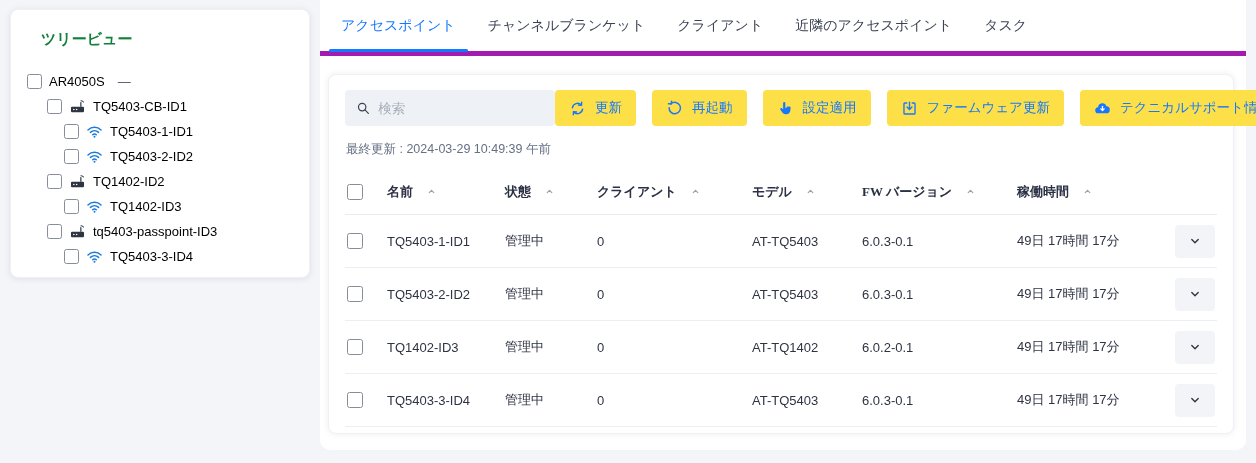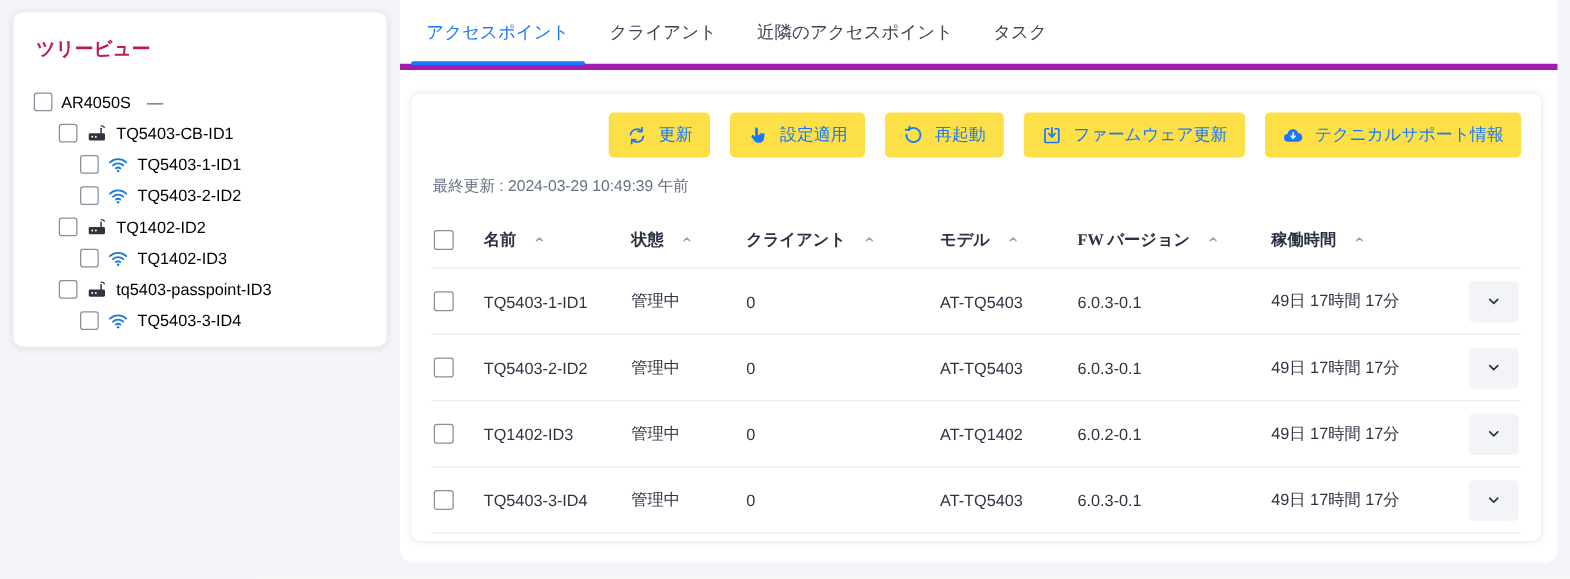--- a/index.html
+++ b/index.html
@@ -207,6 +207,7 @@
 <main class="panel">
   <nav class="tabs" id="tabs">
       <div class="tab active">アクセスポイント</div>
+      <div class="tab">チャンネルブランケット</div>
       <div class="tab">クライアント</div>
       <div class="tab">近隣のアクセスポイント</div>
       <div class="tab">タスク</div>

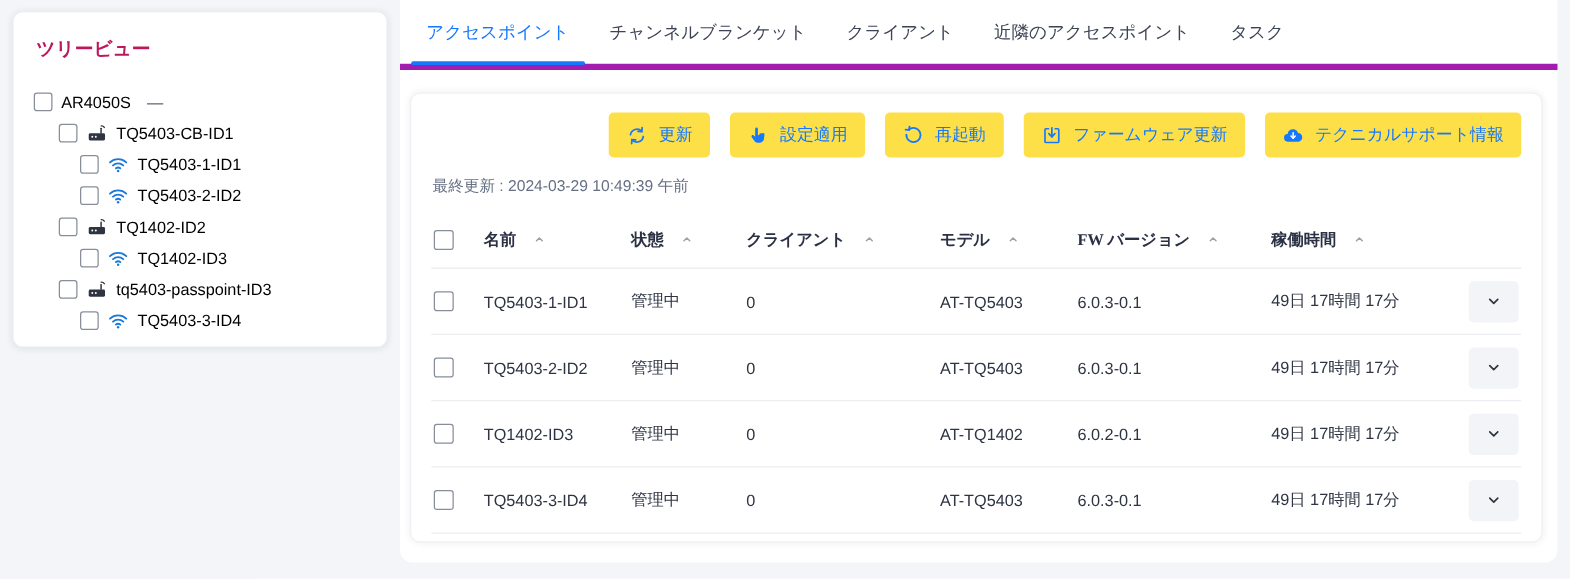--- a/index.html
+++ b/index.html
@@ -22,7 +22,7 @@
     box-shadow:0 1px 6px rgba(25,39,80,.10);
     padding:14px 16px;
   }
-  .tree-title { font-size:15px; font-weight:700; color:#be185d; margin:6px 0 20px 2px; }
+  .tree-title { font-size:15px; font-weight:700; color:#15803d; margin:6px 0 20px 14px; }
   .tree-row { display:flex; align-items:center; height:25px; gap:7px; cursor:default; }
   .tree-row.lvl0 { padding-left:0; }
   .tree-row.lvl1 { padding-left:20px; }

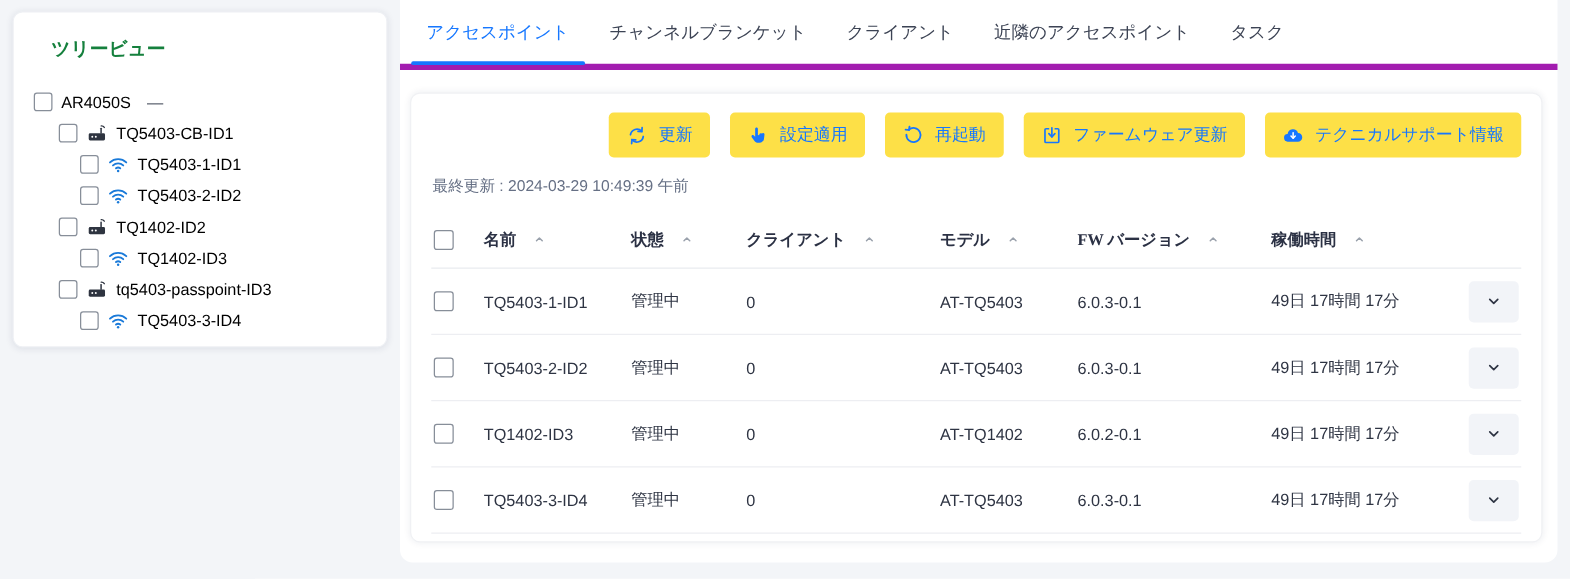--- a/index.html
+++ b/index.html
@@ -215,6 +215,15 @@
 
   <section class="card">
     <div class="toolbar">
+      <label class="search">
+        <span class="icon">
+            <svg viewBox="0 0 24 24">
+              <circle cx="10.5" cy="10.5" r="6.3" fill="none" stroke="#3a4150" stroke-width="2"></circle>
+              <line x1="15.3" y1="15.3" x2="21" y2="21" stroke="#3a4150" stroke-width="2" stroke-linecap="round"></line>
+            </svg>
+          </span>
+        <input placeholder="検索" style="">
+      </label>
       <div class="actions" id="actions">
           <button class="act-btn">
             <span class="icon">

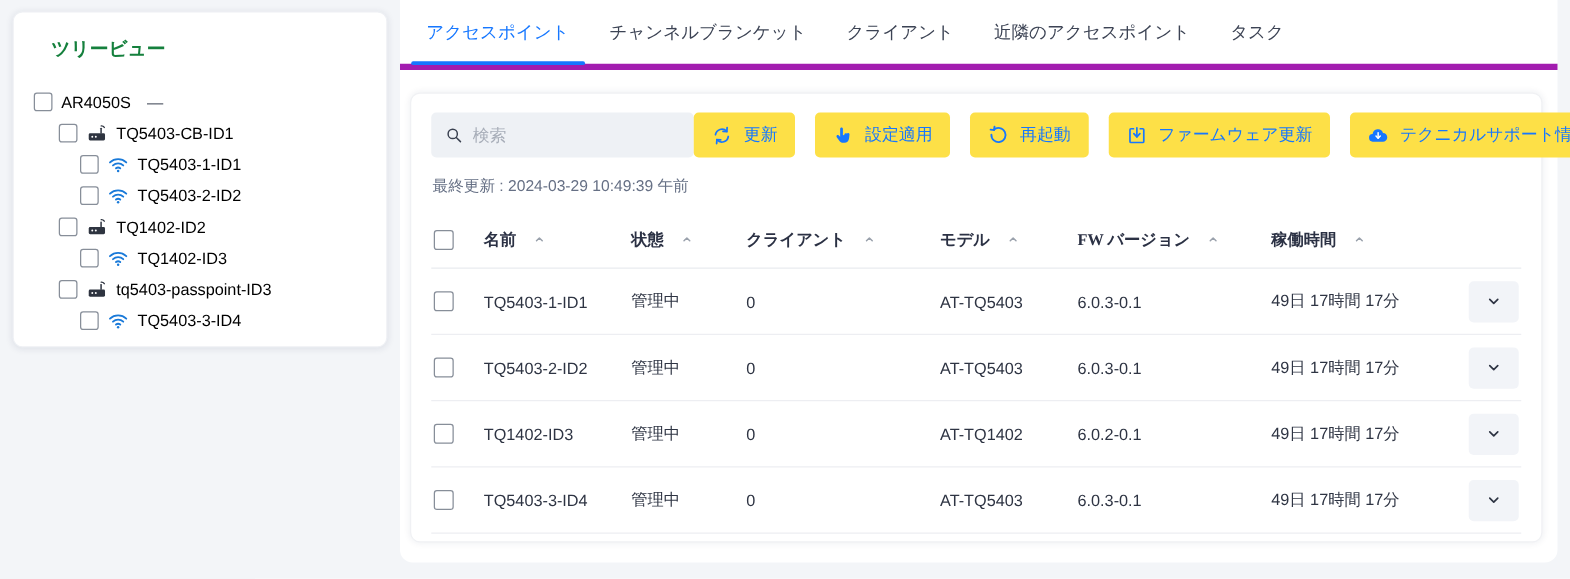--- a/index.html
+++ b/index.html
@@ -238,20 +238,20 @@
           </button>
           <button class="act-btn">
             <span class="icon">
-              <svg viewBox="0 0 24 24" fill="#1677ff">
-                <path d="M10.2 2.8c.85 0 1.55.7 1.55 1.55v6.9l1.35.25.35-1.15c.25-.8 1.1-1.25 1.9-1l.95.3c.35-.5 1-.75 1.6-.6.85.2 1.4.95 1.3 1.8l-.55 4.6c-.3 2.6-2.5 4.55-5.1 4.55h-1.75c-1.55 0-3-.75-3.9-2l-3.1-4.3c-.45-.65-.35-1.55.25-2.05.6-.5 1.5-.45 2.05.1l1.55 1.5V4.35c0-.85.7-1.55 1.55-1.55z"></path>
-              </svg>
-            </span>
-            <span>設定適用</span>
+              <svg viewBox="0 0 24 24" fill="none" stroke="#1677ff" stroke-width="2.1" stroke-linecap="round">
+                <path d="M7.1 5.3a8 8 0 1 1-2.7 5.6"></path>
+                <polyline points="7.9,1.9 7.3,5.7 3.5,5.2"></polyline>
+              </svg>
+            </span>
+            <span>再起動</span>
           </button>
           <button class="act-btn">
             <span class="icon">
-              <svg viewBox="0 0 24 24" fill="none" stroke="#1677ff" stroke-width="2.1" stroke-linecap="round">
-                <path d="M7.1 5.3a8 8 0 1 1-2.7 5.6"></path>
-                <polyline points="7.9,1.9 7.3,5.7 3.5,5.2"></polyline>
-              </svg>
-            </span>
-            <span>再起動</span>
+              <svg viewBox="0 0 24 24" fill="#1677ff">
+                <path d="M10.2 2.8c.85 0 1.55.7 1.55 1.55v6.9l1.35.25.35-1.15c.25-.8 1.1-1.25 1.9-1l.95.3c.35-.5 1-.75 1.6-.6.85.2 1.4.95 1.3 1.8l-.55 4.6c-.3 2.6-2.5 4.55-5.1 4.55h-1.75c-1.55 0-3-.75-3.9-2l-3.1-4.3c-.45-.65-.35-1.55.25-2.05.6-.5 1.5-.45 2.05.1l1.55 1.5V4.35c0-.85.7-1.55 1.55-1.55z"></path>
+              </svg>
+            </span>
+            <span>設定適用</span>
           </button>
           <button class="act-btn">
             <span class="icon">

